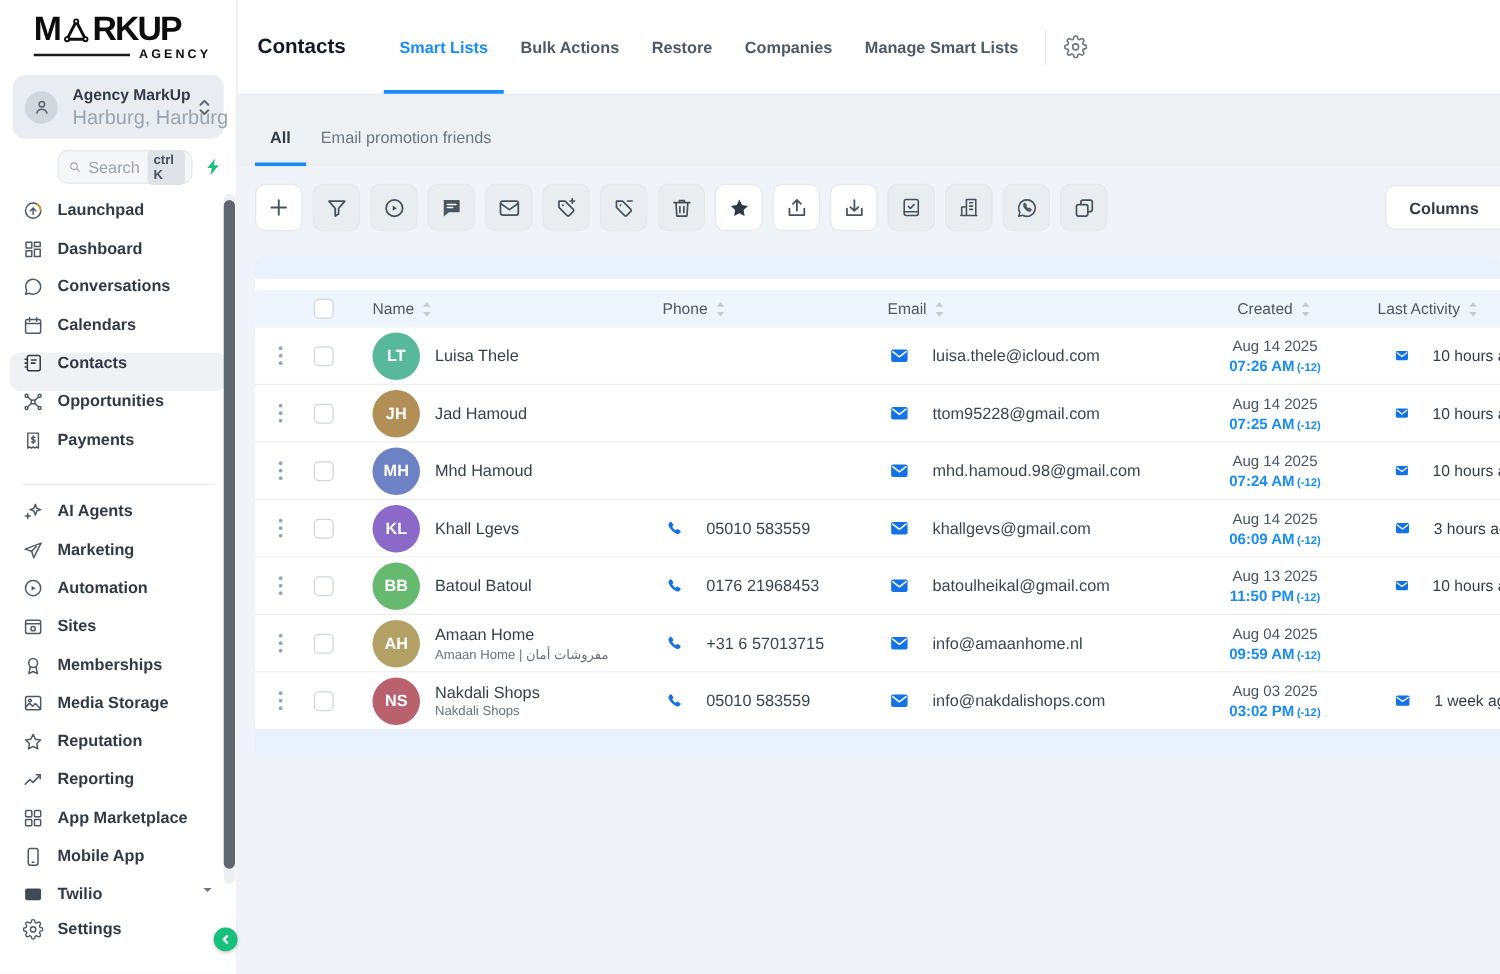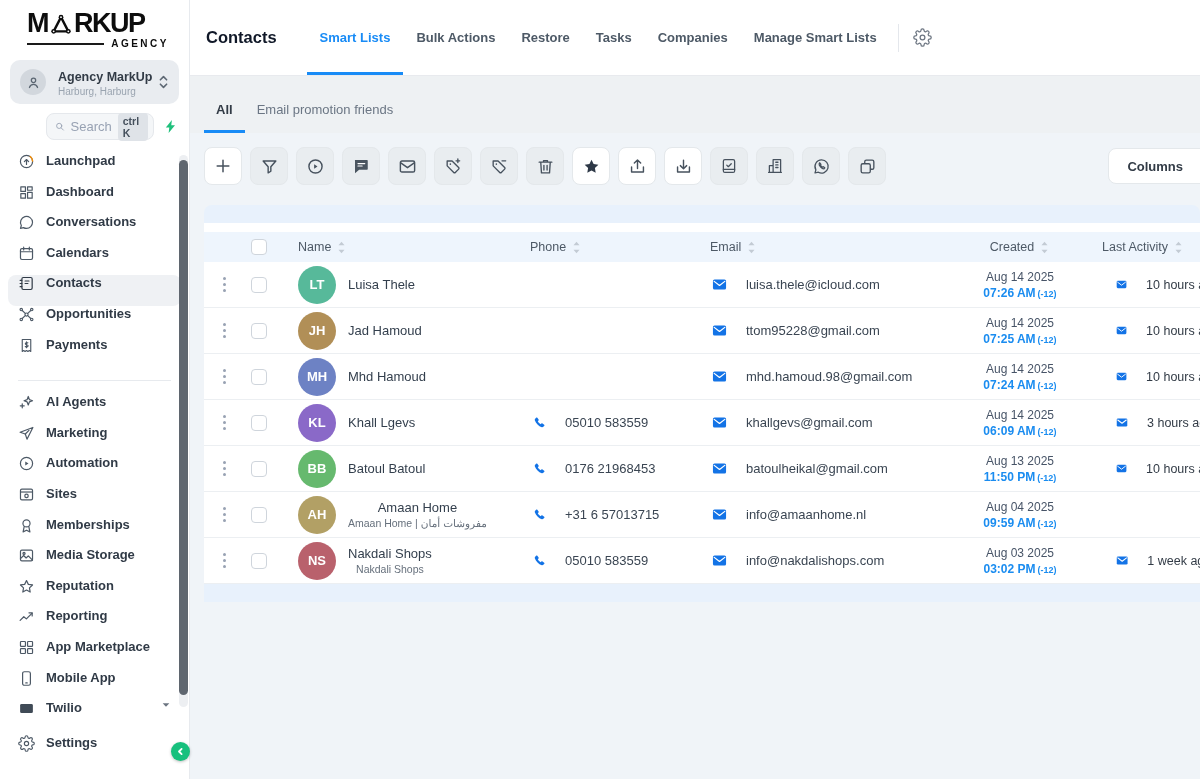--- a/index.html
+++ b/index.html
@@ -333,7 +333,6 @@
       <span class="toptab active">Smart Lists</span>
       <span class="toptab">Bulk Actions</span>
       <span class="toptab">Restore</span>
-      <span class="toptab">Tasks</span>
       <span class="toptab">Companies</span>
       <span class="toptab">Manage Smart Lists</span>
     </div>

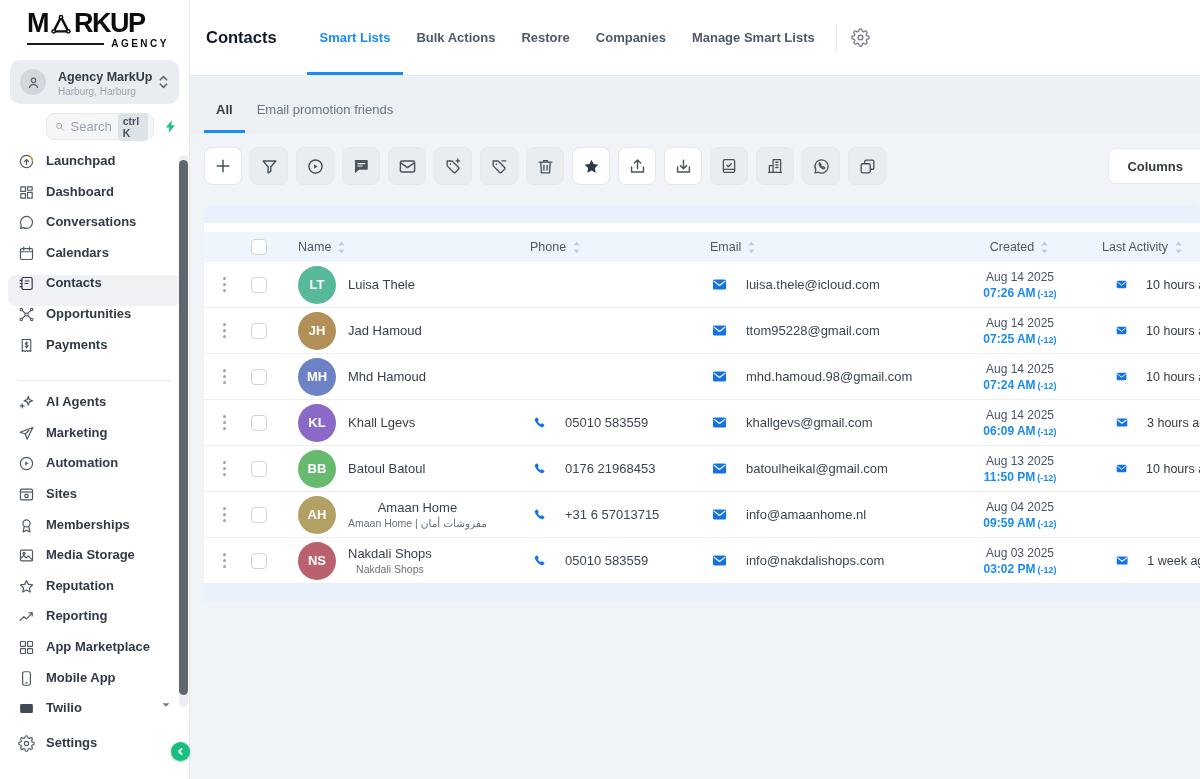--- a/index.html
+++ b/index.html
@@ -20,7 +20,7 @@
   .agency-avatar { width:26px; height:26px; min-width:26px; border-radius:50%; background:#d2d7dd; display:flex; align-items:center; justify-content:center; }
   .agency-texts { flex:1; min-width:0; }
   .agency-name { font-size:12.5px; font-weight:700; color:#323b46; white-space:nowrap; }
-  .agency-loc { font-size:10px; color:#9aa4b0; margin-top:1px; white-space:nowrap; }
+  .agency-loc { font-size:16px; color:#9aa4b0; margin-top:1px; white-space:nowrap;text-align:center; }
   .agency-chevrons { color:#5d6773; }
 
   .search-row { margin:9px 10px 0 10px; display:flex; align-items:center; gap:8px;padding-left:36px; }

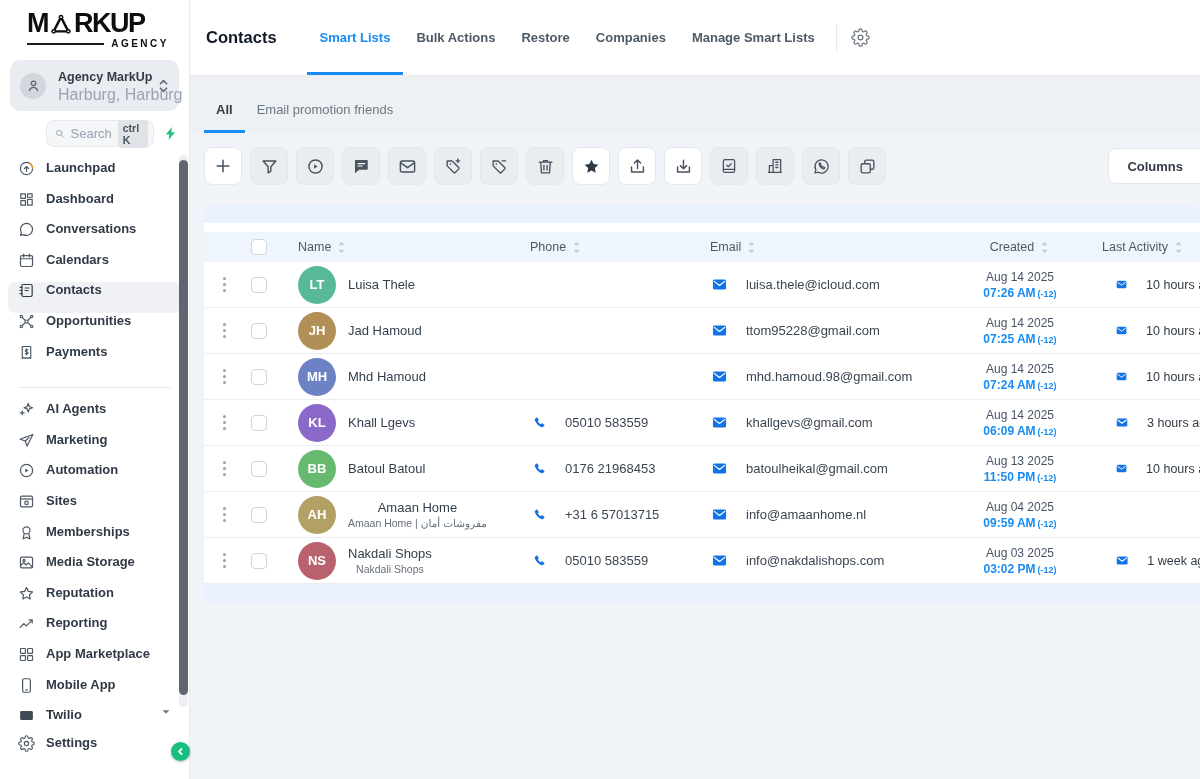--- a/index.html
+++ b/index.html
@@ -55,7 +55,7 @@
   .subtab { height:44px; display:flex; align-items:center; padding:0 12px; font-size:13px; font-weight:500; color:#6b7684; border-bottom:3px solid transparent; cursor:pointer; }
   .subtab.active { color:#323b46; font-weight:700; border-bottom-color:#188bf6; }
 
-  .content { flex:1; background:#f0f4f8; padding:14px 0 0 14px; overflow:hidden;text-align:center; }
+  .content { flex:1; background:#f0f4f8; padding:14px 0 0 14px; overflow:hidden; }
   .toolbar-row { display:flex; align-items:center; }
   .tools { display:flex; gap:8px; }
   .tool { width:38px; height:38px; border-radius:8px; border:1px solid #e4e8eb; display:flex; align-items:center; justify-content:center; cursor:pointer; background:#e9edf0; }

